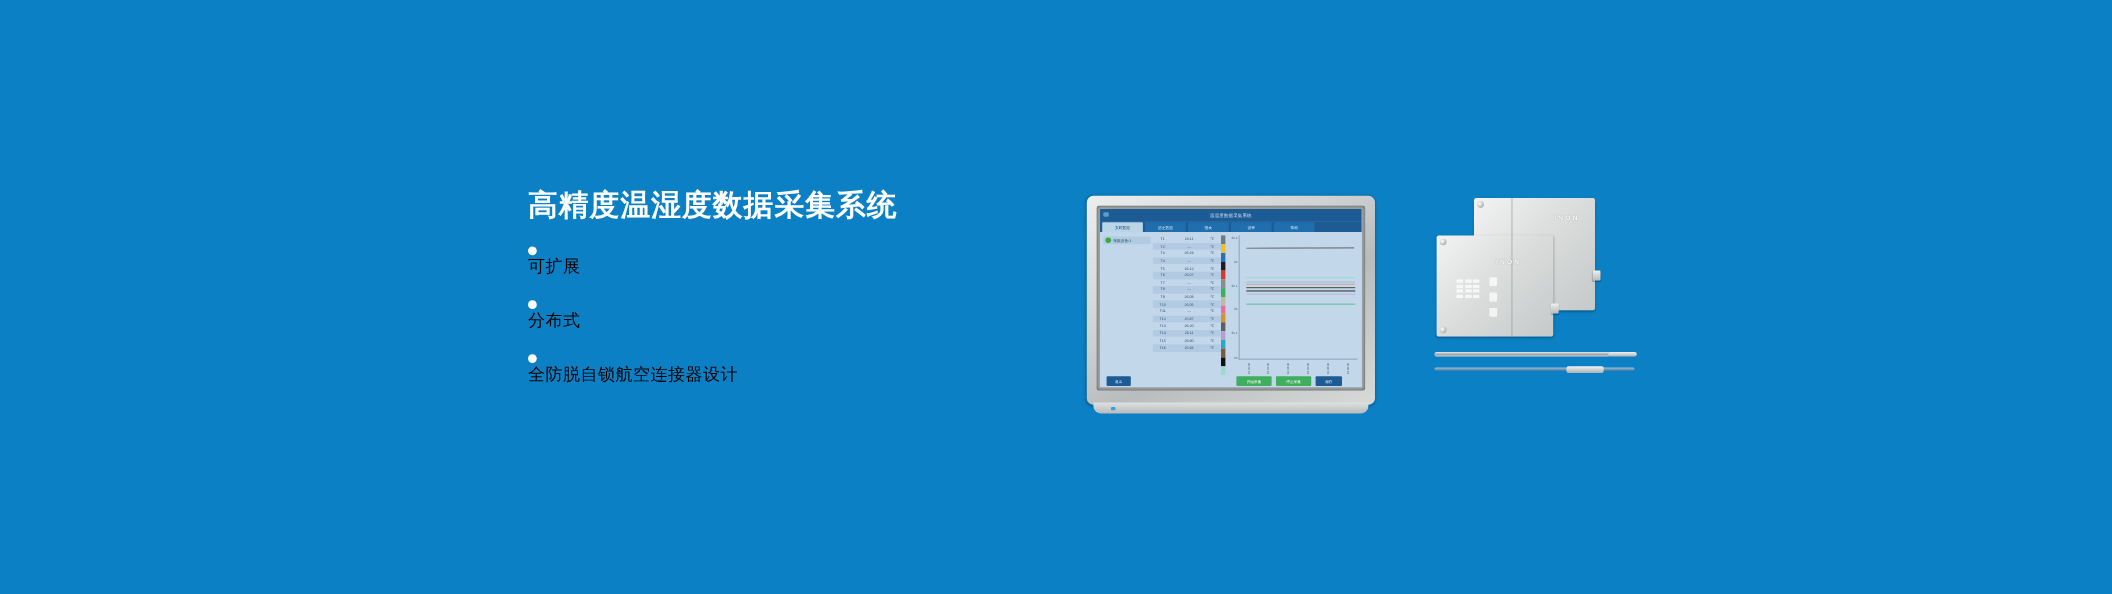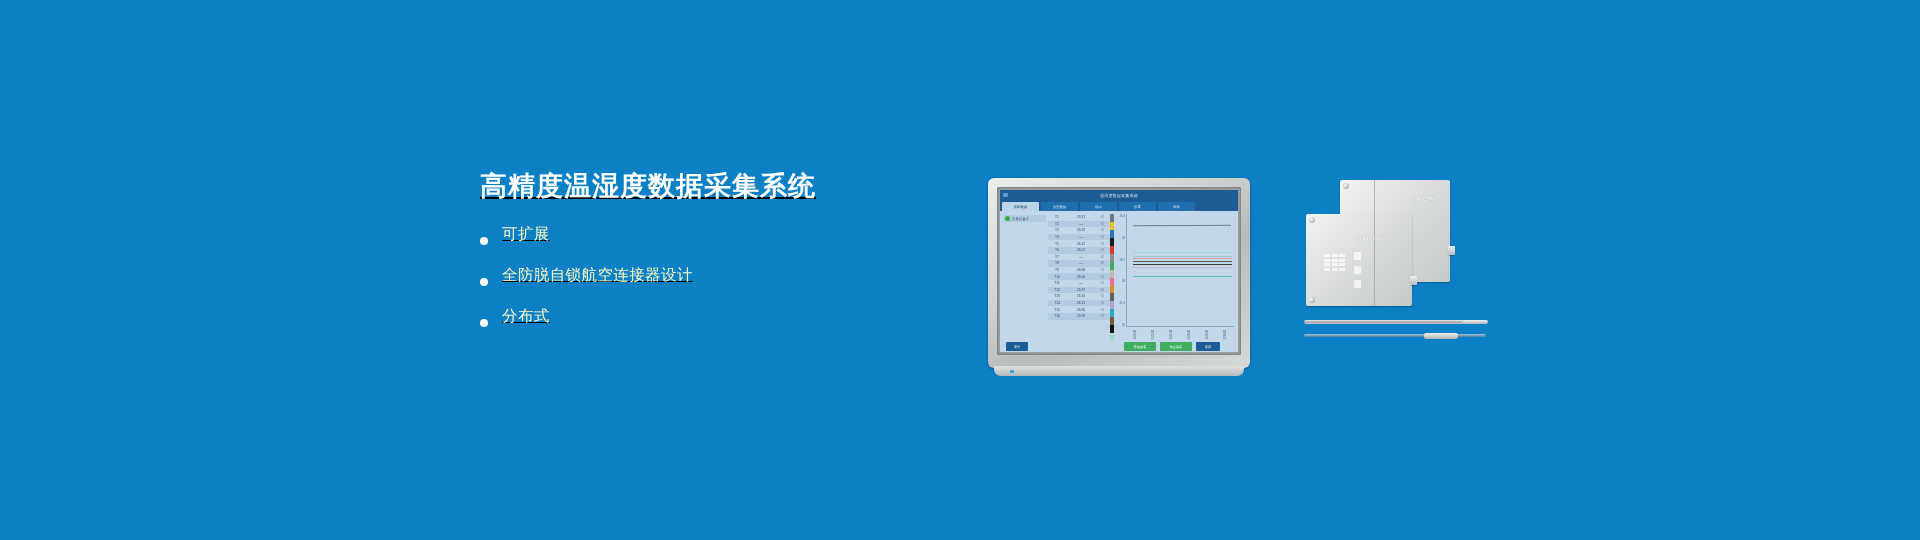--- a/index.html
+++ b/index.html
@@ -15,7 +15,7 @@
 
   
   .copy{
-    position:absolute;left:480px;top:172px;width:470px;text-decoration:underline;
+    position:absolute;left:480px;top:172px;width:470px;
   }
   .title{
     font-size:27px;font-weight:bold;color:#ffffff;

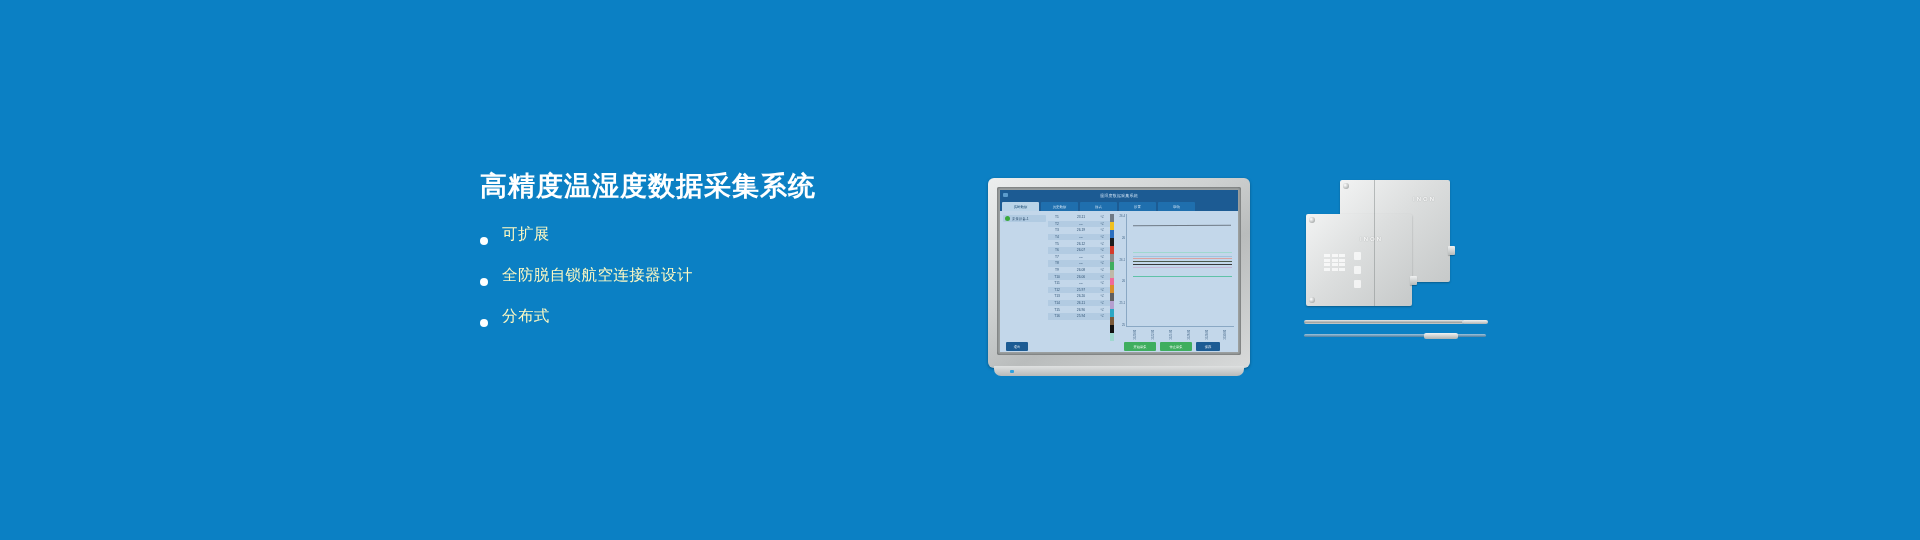--- a/index.html
+++ b/index.html
@@ -29,9 +29,10 @@
   }
   .bullets{list-style:none;margin:0;padding:0;}
   .bullets li{
-    display:flex;align-items:flex-end;
-    font-size:15.5px;color:#fef9c3;letter-spacing:.4px;
+    display:flex;align-items:flex-start;
+    font-size:15.5px;color:#000000;letter-spacing:.4px;
     margin-bottom:20px;
+    flex-direction:column;
   }
   .dot{
     width:8px;height:8px;border-radius:50%;

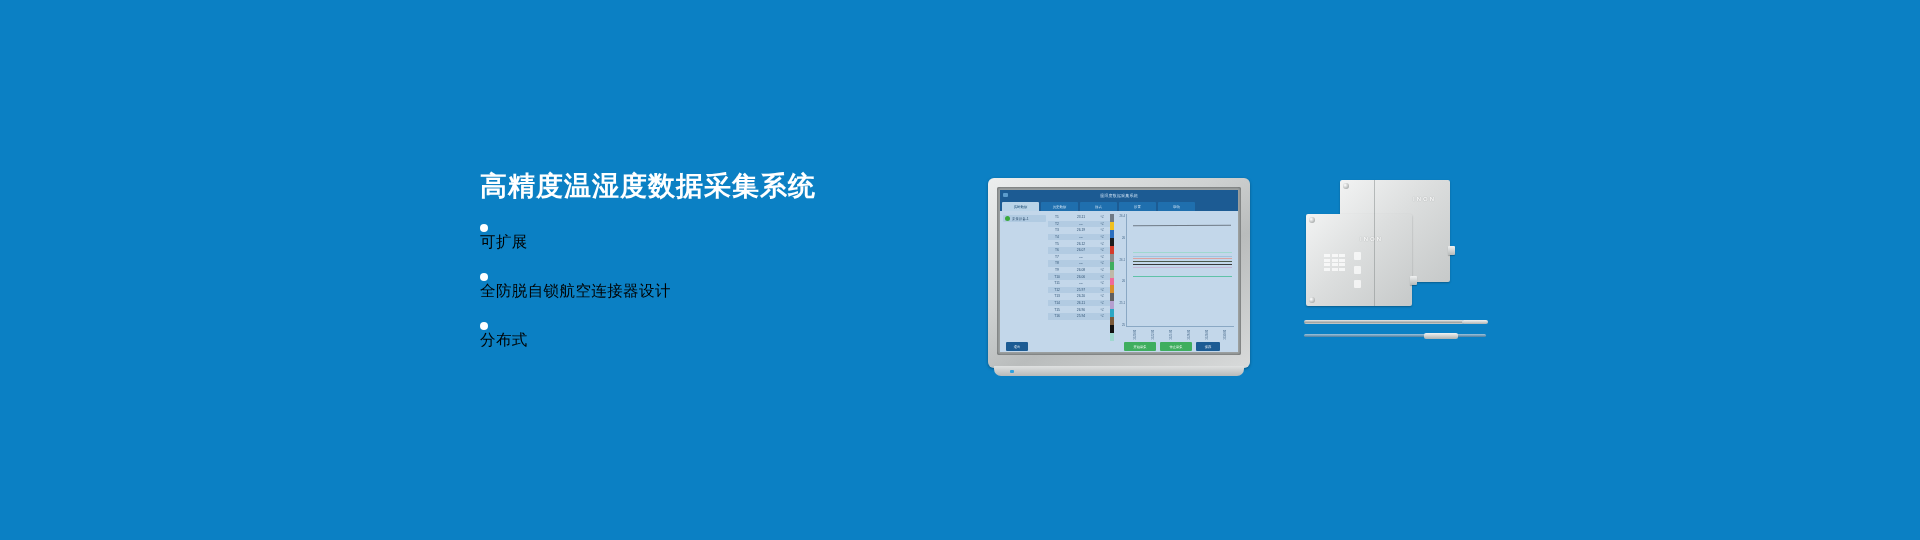--- a/index.html
+++ b/index.html
@@ -211,11 +211,11 @@
       </li>
       <li>
         <span class="dot"></span>
-        <span>全防脱自锁航空连接器设计</span>
+        <span>分布式</span>
       </li>
       <li>
         <span class="dot"></span>
-        <span>分布式</span>
+        <span>全防脱自锁航空连接器设计</span>
       </li>
     </ul>
   </div>

